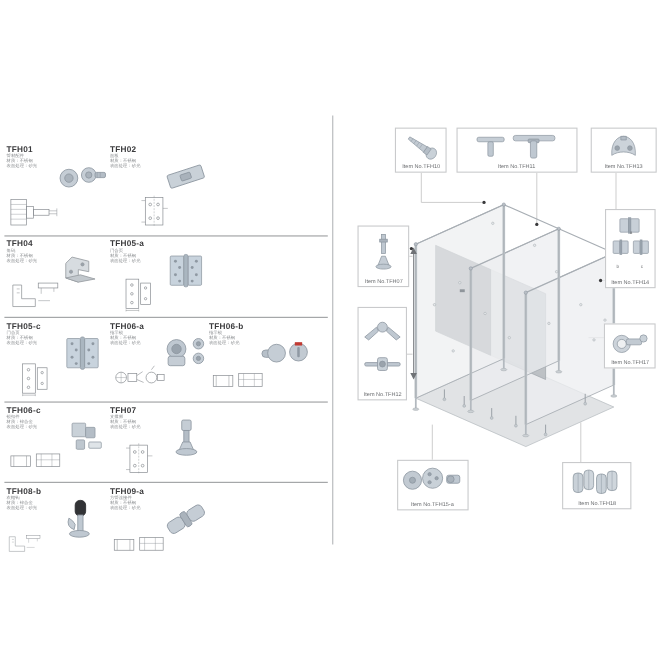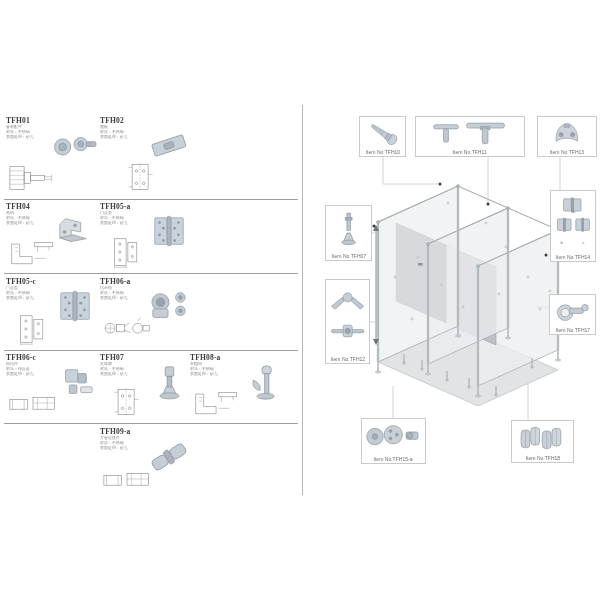--- a/index.html
+++ b/index.html
@@ -8,7 +8,7 @@
   .page{position:absolute;inset:0;}
 
   
-  .catalog{position:absolute;left:4px;top:110px;width:294px;height:388px;font-family:Liberation Serif, serif;}
+  .catalog{position:absolute;left:4px;top:125px;width:294px;height:388px;}
   .sep{position:absolute;left:0;width:294px;height:1px;background:#9c9ea0;}
   .cell{position:absolute;width:92px;}
   .code{font-size:7.5px;font-weight:700;color:#3a3a3c;letter-spacing:.2px;line-height:9px;}

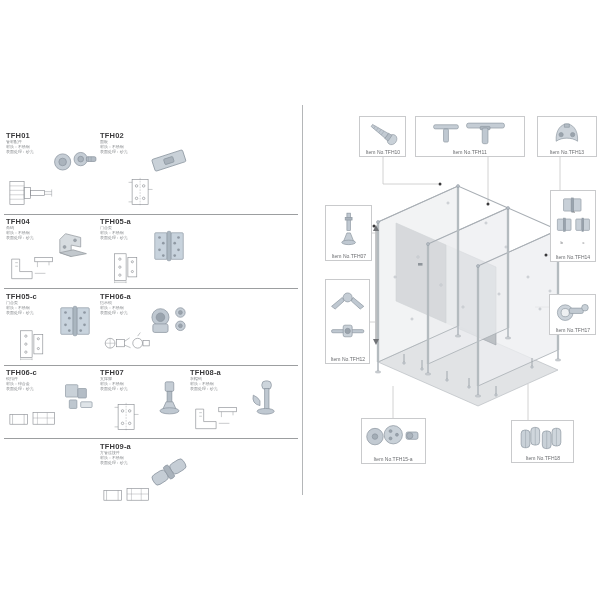--- a/index.html
+++ b/index.html
@@ -411,6 +411,20 @@
           <use width="100%" height="100%" href="#g-drawC"></use>
         </svg>
     </div>
+    <div class="cell" style="left:186px;top:167px;height:71px">
+      <div class="code">TFH06-b</div>
+      <div class="desc">
+        <span>指示锁</span>
+        <span>材质：不锈钢</span>
+        <span>表面处理：砂光</span>
+      </div>
+      <svg class="photo">
+          <use width="100%" height="100%" href="#g-indicator"></use>
+        </svg>
+      <svg class="drawing">
+          <use width="100%" height="100%" href="#g-drawF"></use>
+        </svg>
+    </div>
 
     <div class="cell" style="left:2px;top:243px;height:68px">
       <div class="code">TFH06-c</div>

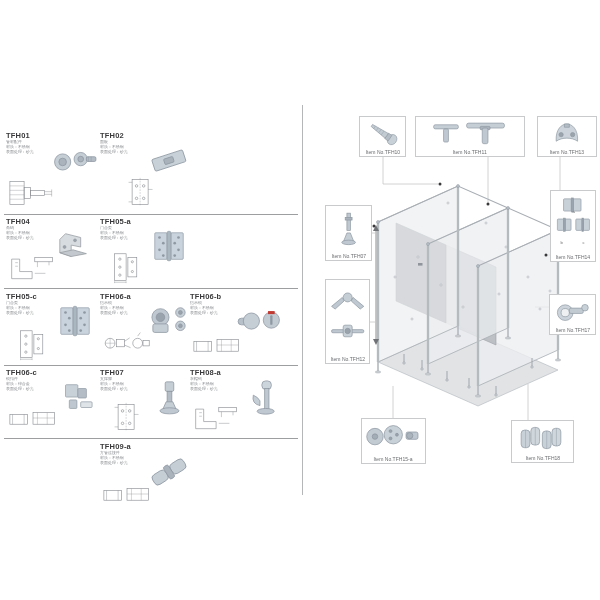--- a/index.html
+++ b/index.html
@@ -454,20 +454,6 @@
           <use width="100%" height="100%" href="#g-drawB"></use>
         </svg>
     </div>
-    <div class="cell" style="left:186px;top:243px;height:68px">
-      <div class="code">TFH08-a</div>
-      <div class="desc">
-        <span>衣帽钩</span>
-        <span>材质：不锈钢</span>
-        <span>表面处理：砂光</span>
-      </div>
-      <svg class="photo">
-          <use width="100%" height="100%" href="#g-hookstand"></use>
-        </svg>
-      <svg class="drawing">
-          <use width="100%" height="100%" href="#g-drawD"></use>
-        </svg>
-    </div>
 
     <div class="cell" style="left:96px;top:317px;height:70px">
       <div class="code">TFH09-a</div>

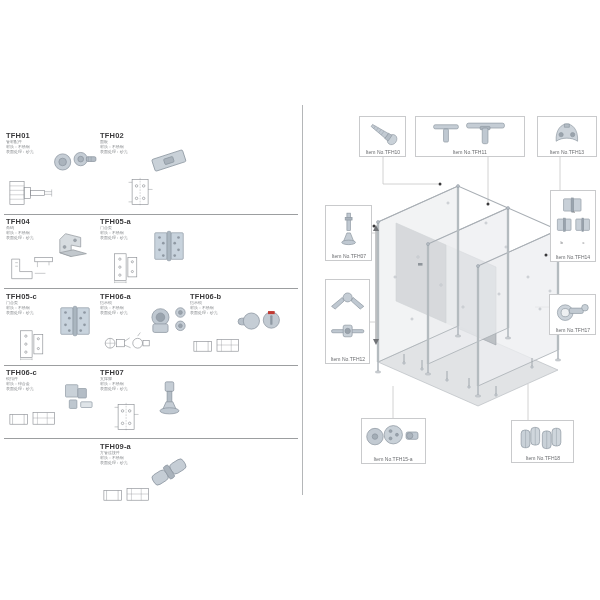--- a/index.html
+++ b/index.html
@@ -455,6 +455,20 @@
         </svg>
     </div>
 
+    <div class="cell" style="left:2px;top:317px;height:70px">
+      <div class="code">TFH08-b</div>
+      <div class="desc">
+        <span>衣帽钩</span>
+        <span>材质：锌合金</span>
+        <span>表面处理：砂光</span>
+      </div>
+      <svg class="photo">
+          <use width="100%" height="100%" href="#g-hookblack"></use>
+        </svg>
+      <svg class="drawing" style="width:34px">
+          <use width="100%" height="100%" href="#g-drawD"></use>
+        </svg>
+    </div>
     <div class="cell" style="left:96px;top:317px;height:70px">
       <div class="code">TFH09-a</div>
       <div class="desc">

